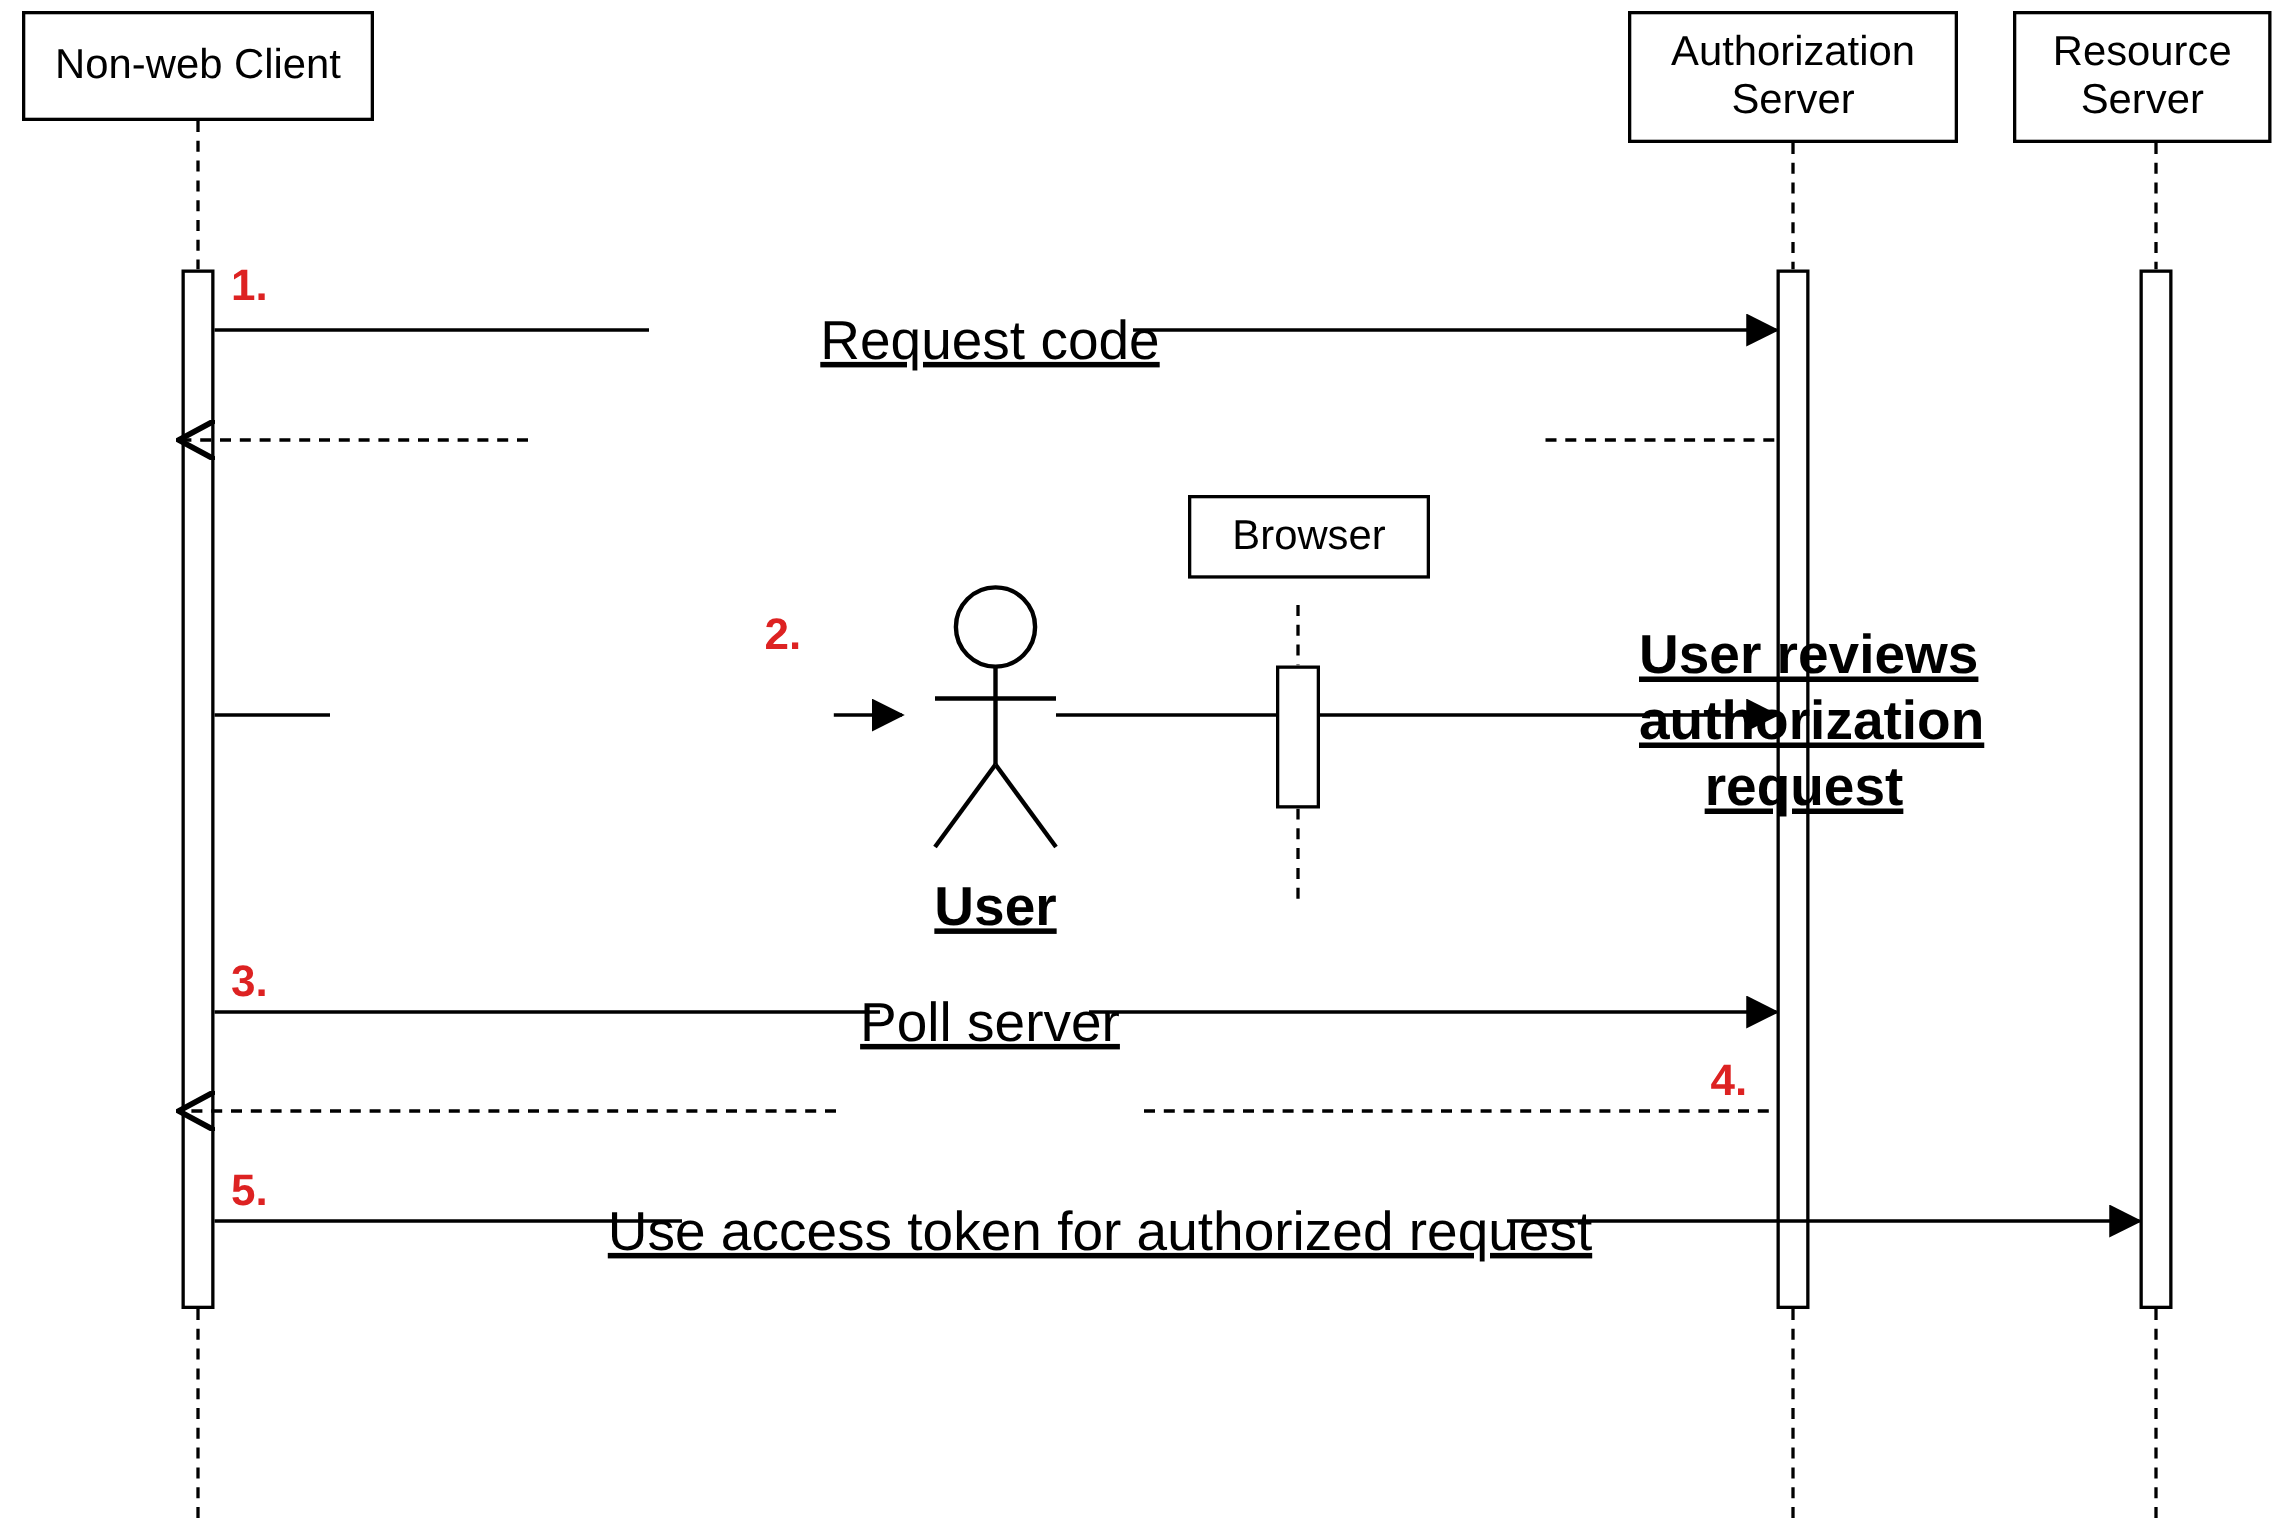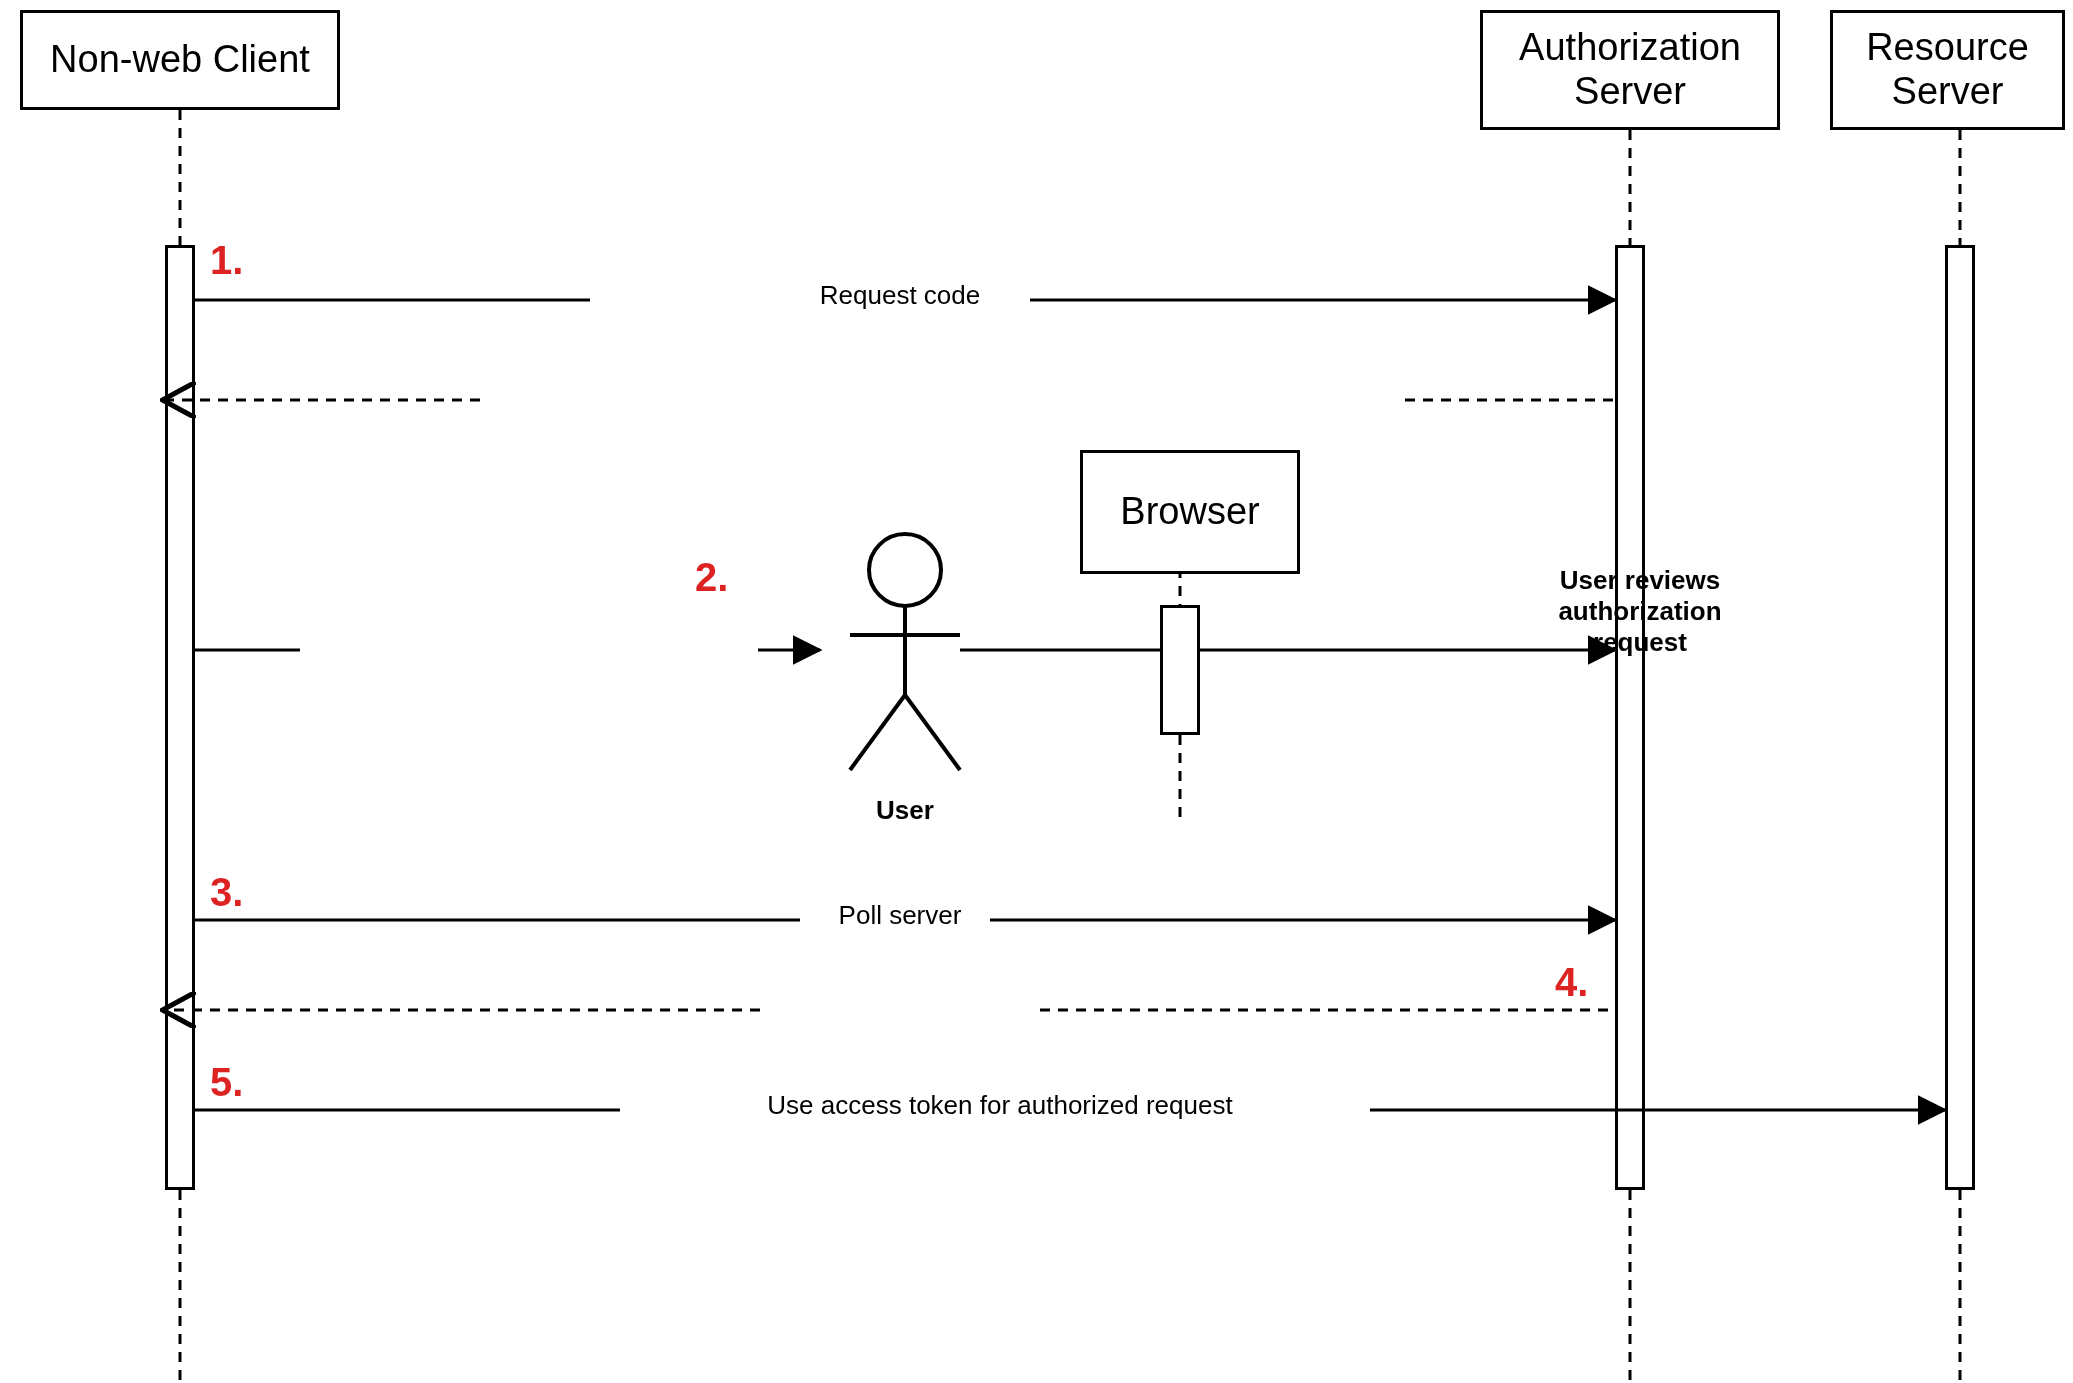--- a/index.html
+++ b/index.html
@@ -30,8 +30,9 @@
   }
   .label {
     position: absolute;
-    font-size: 26px;
+    font-size: 50px;
     text-align: center;
+    text-decoration: underline;
   }
   .mono {
     font-family: "Courier New", Courier, monospace;

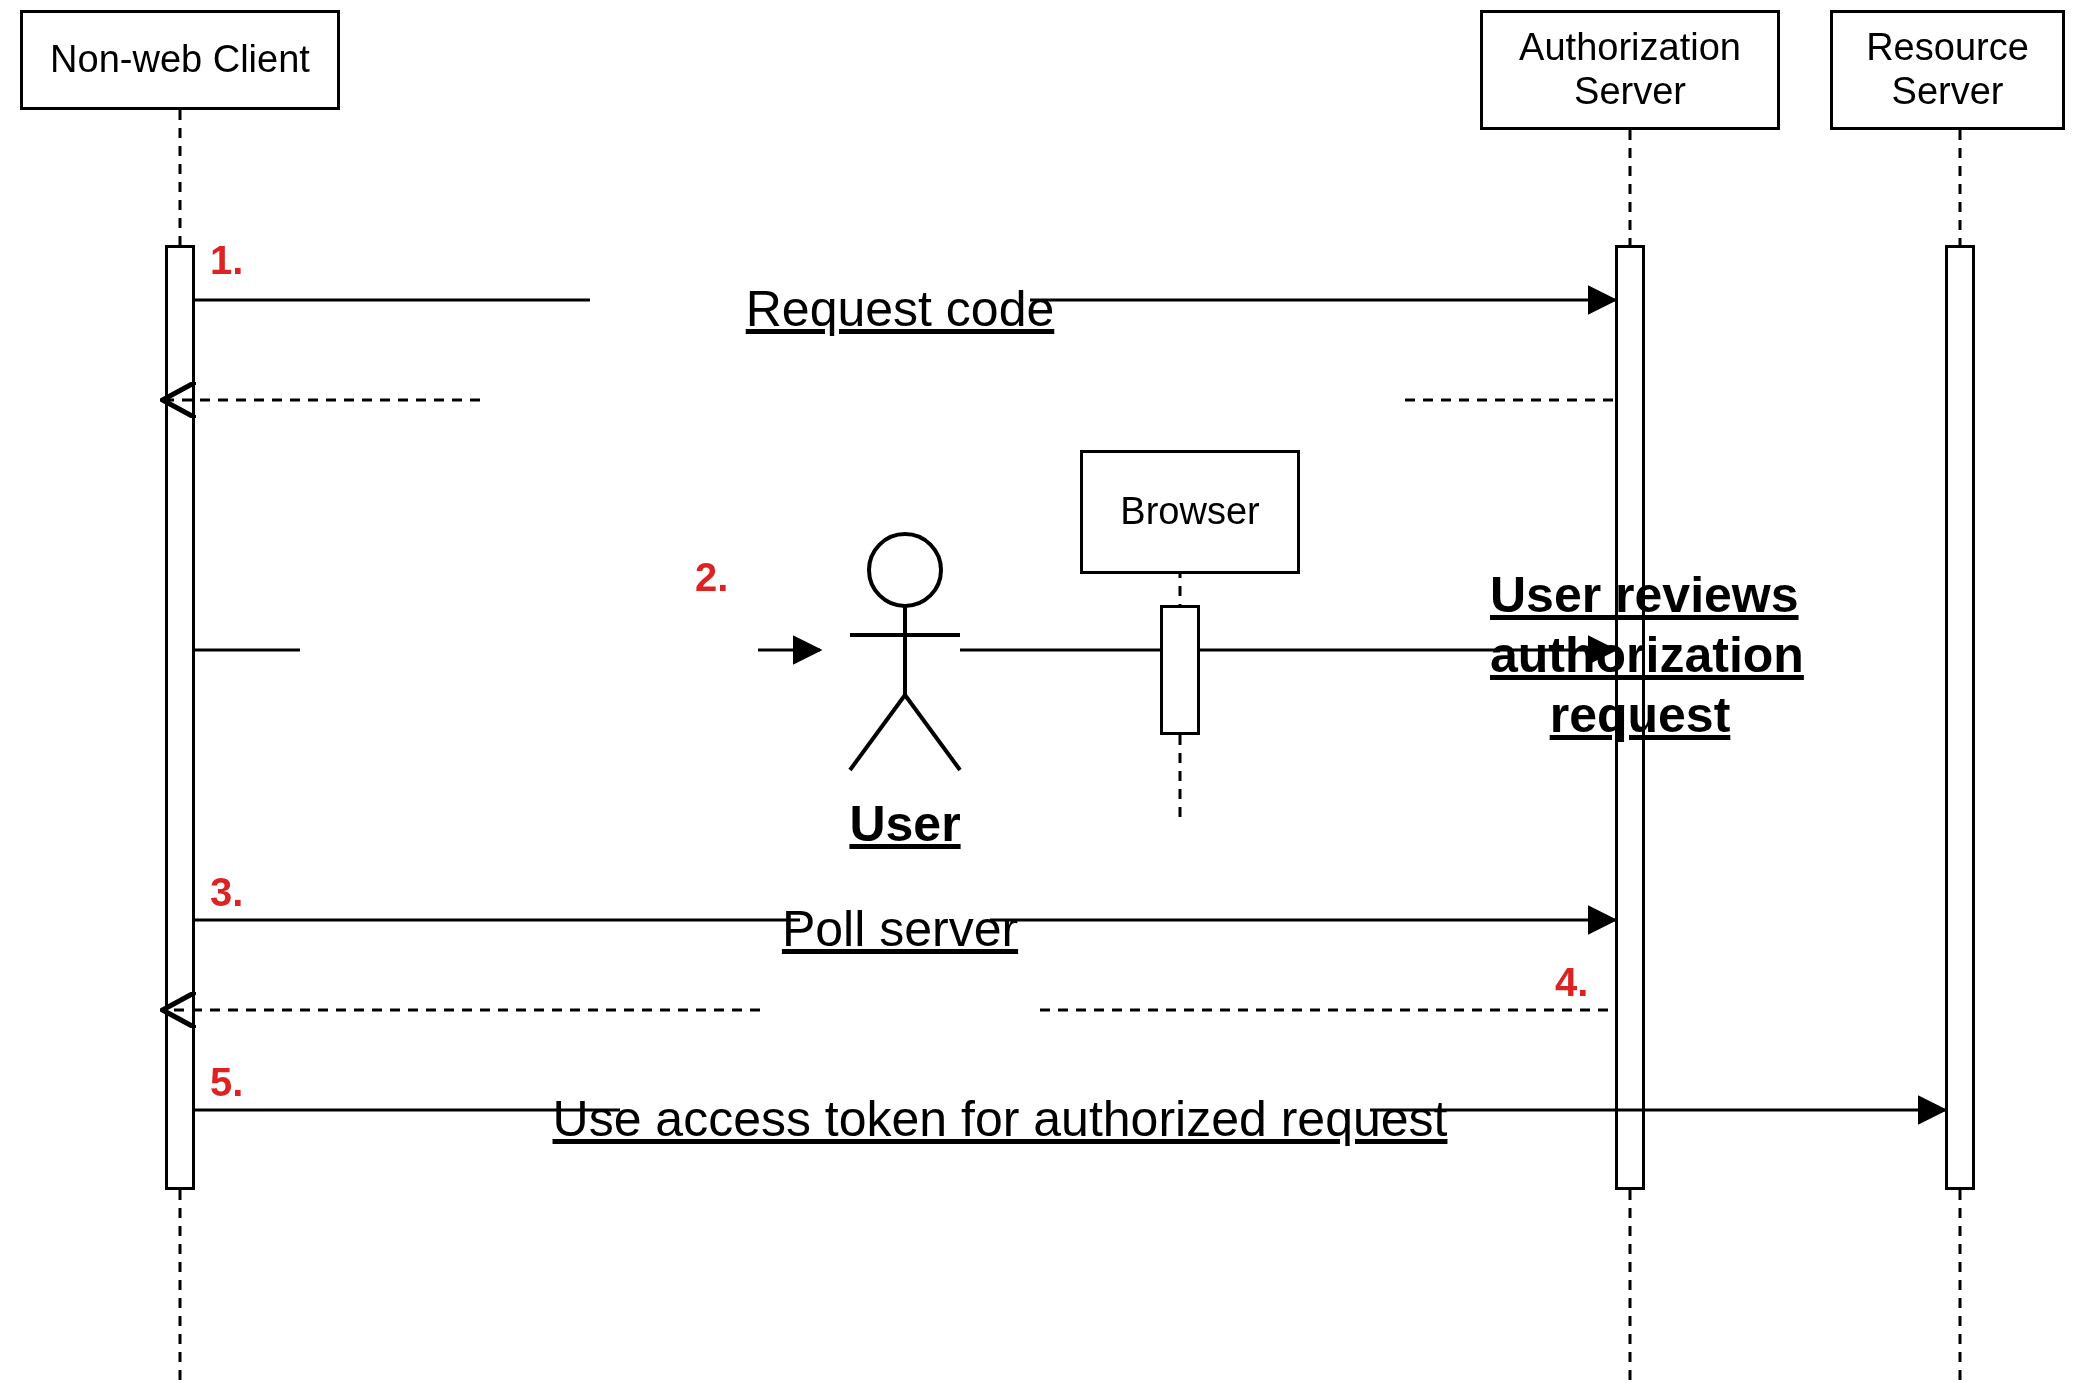--- a/index.html
+++ b/index.html
@@ -81,7 +81,7 @@
 Server</span>
   </div>
 
-  <div class="box" style="left:1080px; top:450px; width:220px; height:124px;">
+  <div class="box" style="left:1080px; top:450px; width:220px; height:76px;">
     <span>Browser</span>
   </div>
 

